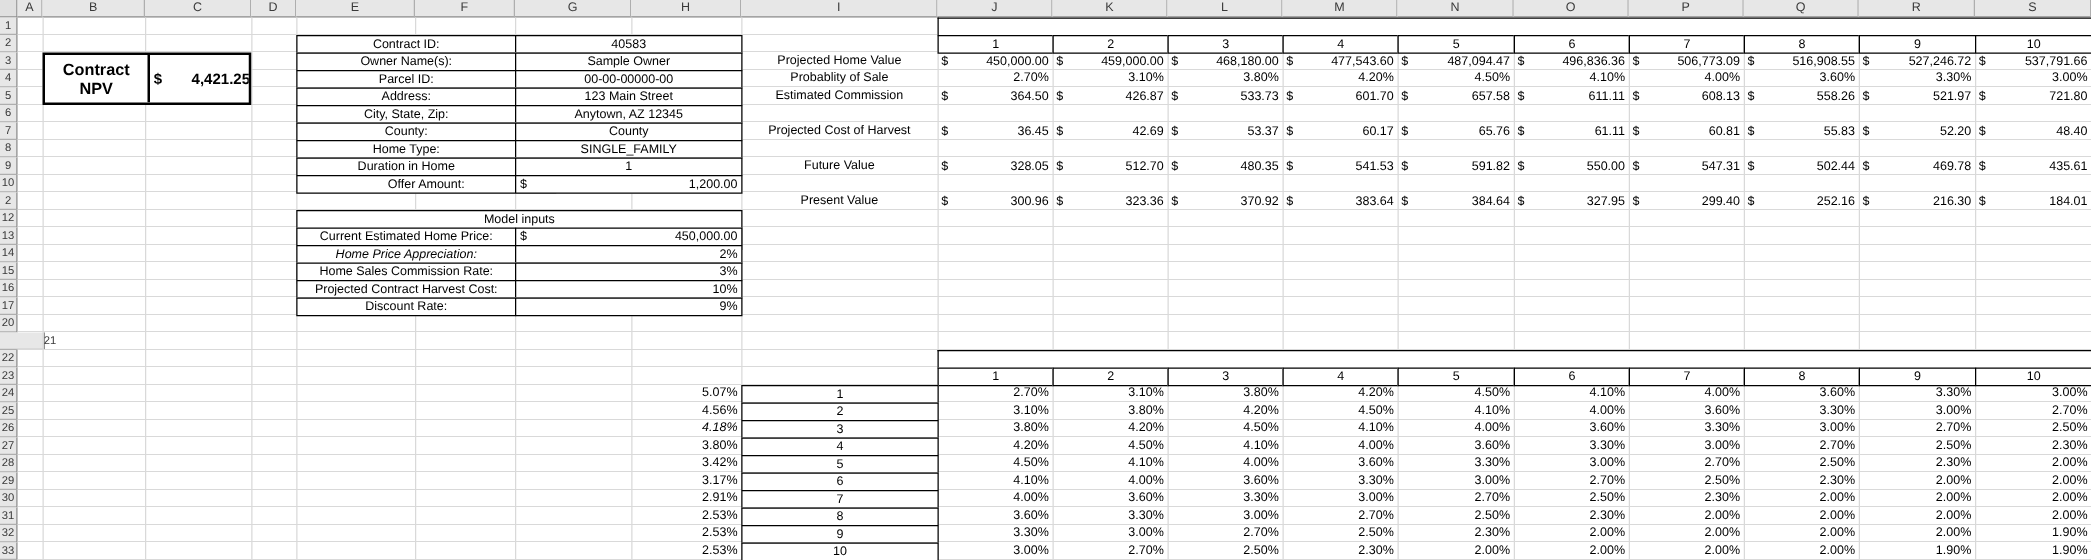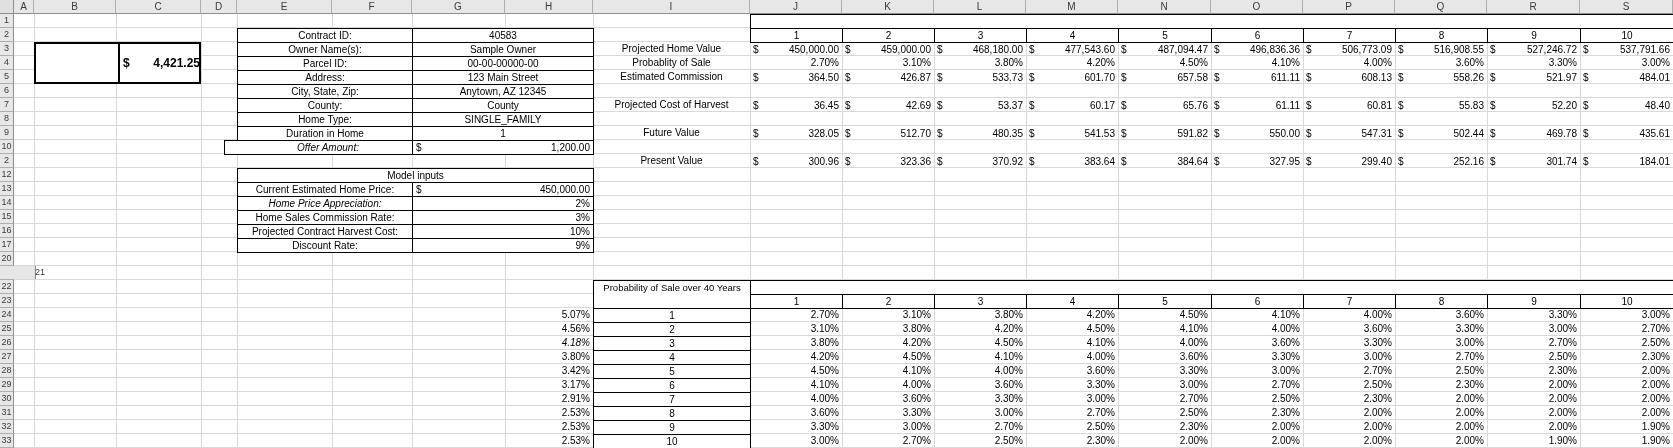--- a/index.html
+++ b/index.html
@@ -114,6 +114,7 @@
       <div class="vline" style="left: 1473px;"></div>
       <div class="vline" style="left: 1566px;"></div>
       <div class="cell npvbox" style="left: 20px; top: 28px; width: 167px; height: 42px;">
+        <div class="cell npvlbl" style="left: 0px; top: 0px; width: 82px; height: 100%;">Contract NPV</div>
         <div class="cell npvval acct" style="left: 82px; top: 0px; width: 85px; height: 100%;">
           <div class="sym">$</div>
           <div class="num">4,421.25</div>

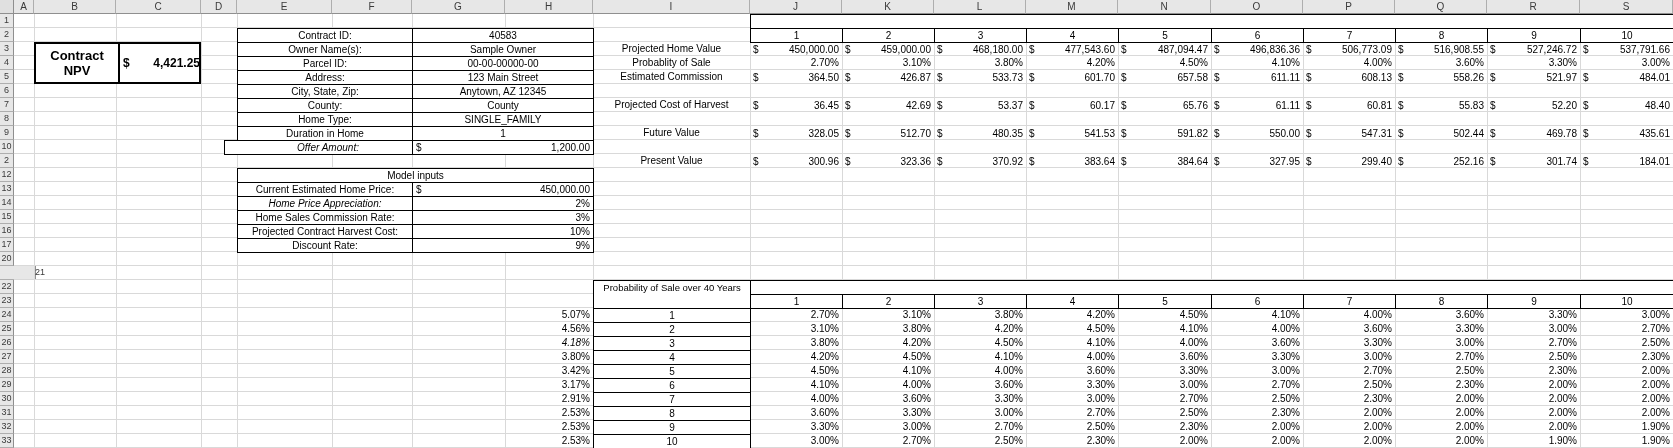--- a/index.html
+++ b/index.html
@@ -257,7 +257,7 @@
       </div>
       <div class="cell acct" style="left: 1566px; top: 56px; width: 93px; height: 14px;">
         <div class="sym">$</div>
-        <div class="num">484.01</div>
+        <div class="num">721.80</div>
       </div>
       <div class="cell center" style="left: 579px; top: 84px; width: 157px; height: 14px;">Projected Cost of Harvest</div>
       <div class="cell acct" style="left: 736px; top: 84px; width: 92px; height: 14px;">

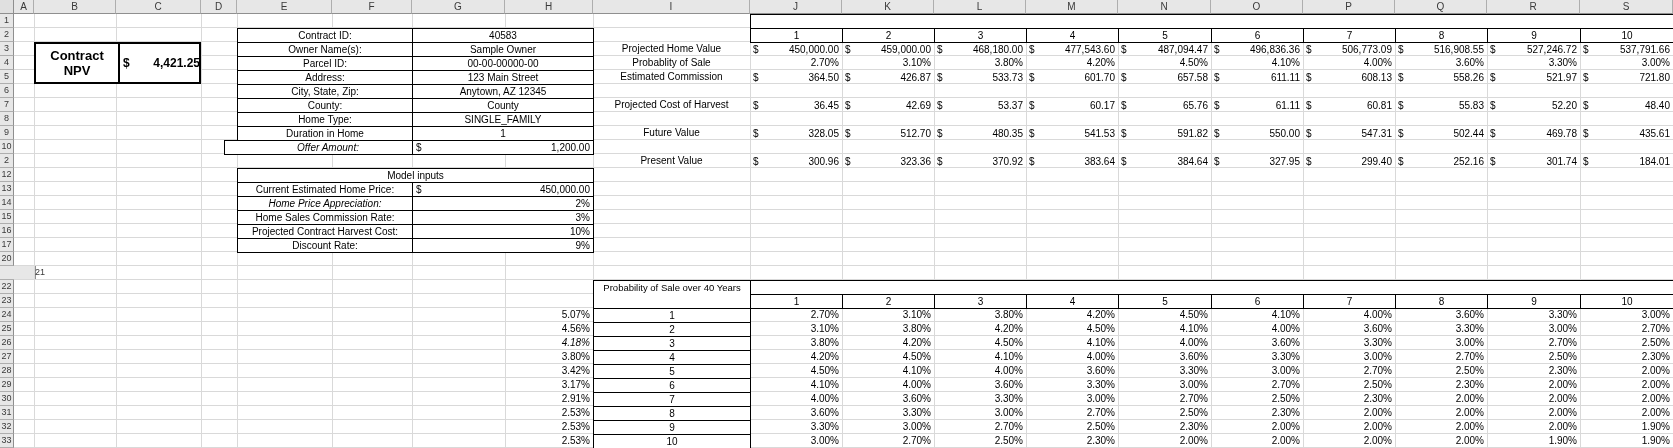--- a/index.html
+++ b/index.html
@@ -136,7 +136,7 @@
       <div class="cell bb center" style="left: 398px; top: 98px; width: 182px; height: 15px;">SINGLE_FAMILY</div>
       <div class="cell bb center" style="left: 223px; top: 112px; width: 176px; height: 15px;">Duration in Home</div>
       <div class="cell bb center" style="left: 398px; top: 112px; width: 182px; height: 15px;">1</div>
-      <div class="cell bb center" style="left: 210px; top: 126px; width: 208px; height: 15px; font-style: italic;">Offer Amount:</div>
+      <div class="cell bb center" style="left: 223px; top: 126px; width: 208px; height: 15px;">Offer Amount:</div>
       <div class="cell bb acct" style="left: 398px; top: 126px; width: 182px; height: 15px;">
         <div class="sym">$</div>
         <div class="num">1,200.00</div>

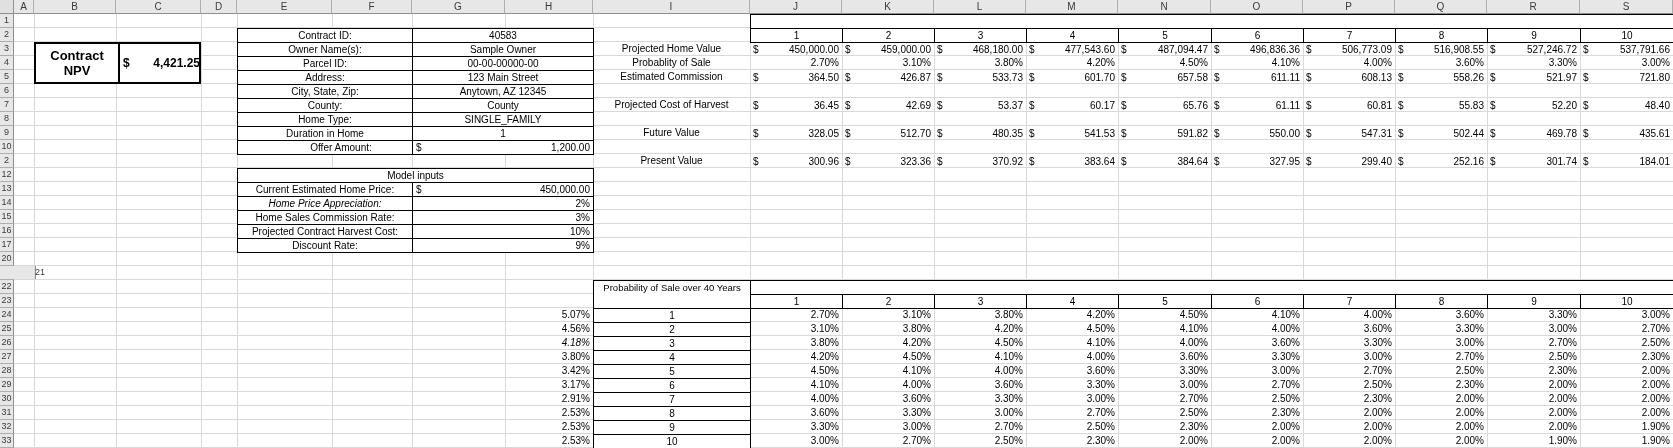--- a/index.html
+++ b/index.html
@@ -376,7 +376,7 @@
       </div>
       <div class="cell acct" style="left: 1473px; top: 140px; width: 93px; height: 14px;">
         <div class="sym">$</div>
-        <div class="num">301.74</div>
+        <div class="num">216.30</div>
       </div>
       <div class="cell acct" style="left: 1566px; top: 140px; width: 93px; height: 14px;">
         <div class="sym">$</div>

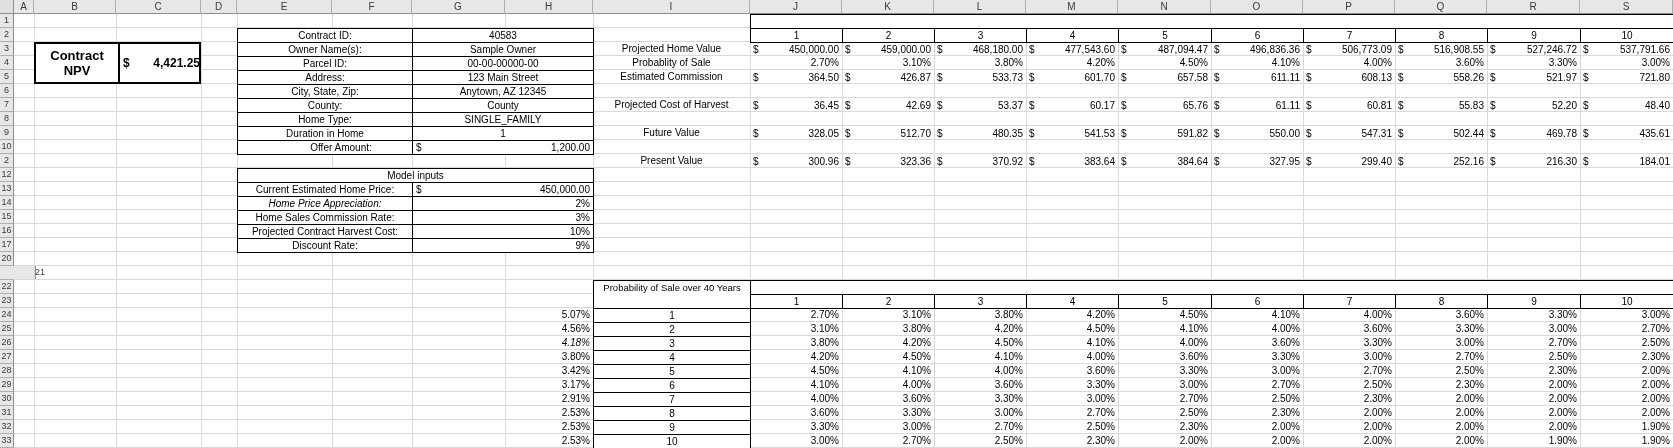--- a/index.html
+++ b/index.html
@@ -382,7 +382,6 @@
         <div class="sym">$</div>
         <div class="num">184.01</div>
       </div>
-      <div class="cell bb center small" style="left: 579px; top: 266px; width: 158px; height: 29px;">Probability of Sale over 40 Years</div>
       <div class="cell strip" style="left: 736px; top: 266px; width: 924px; height: 15px;"></div>
       <div class="cell bb center" style="left: 736px; top: 280px; width: 93px; height: 15px;">1</div>
       <div class="cell bb center" style="left: 828px; top: 280px; width: 93px; height: 15px;">2</div>

